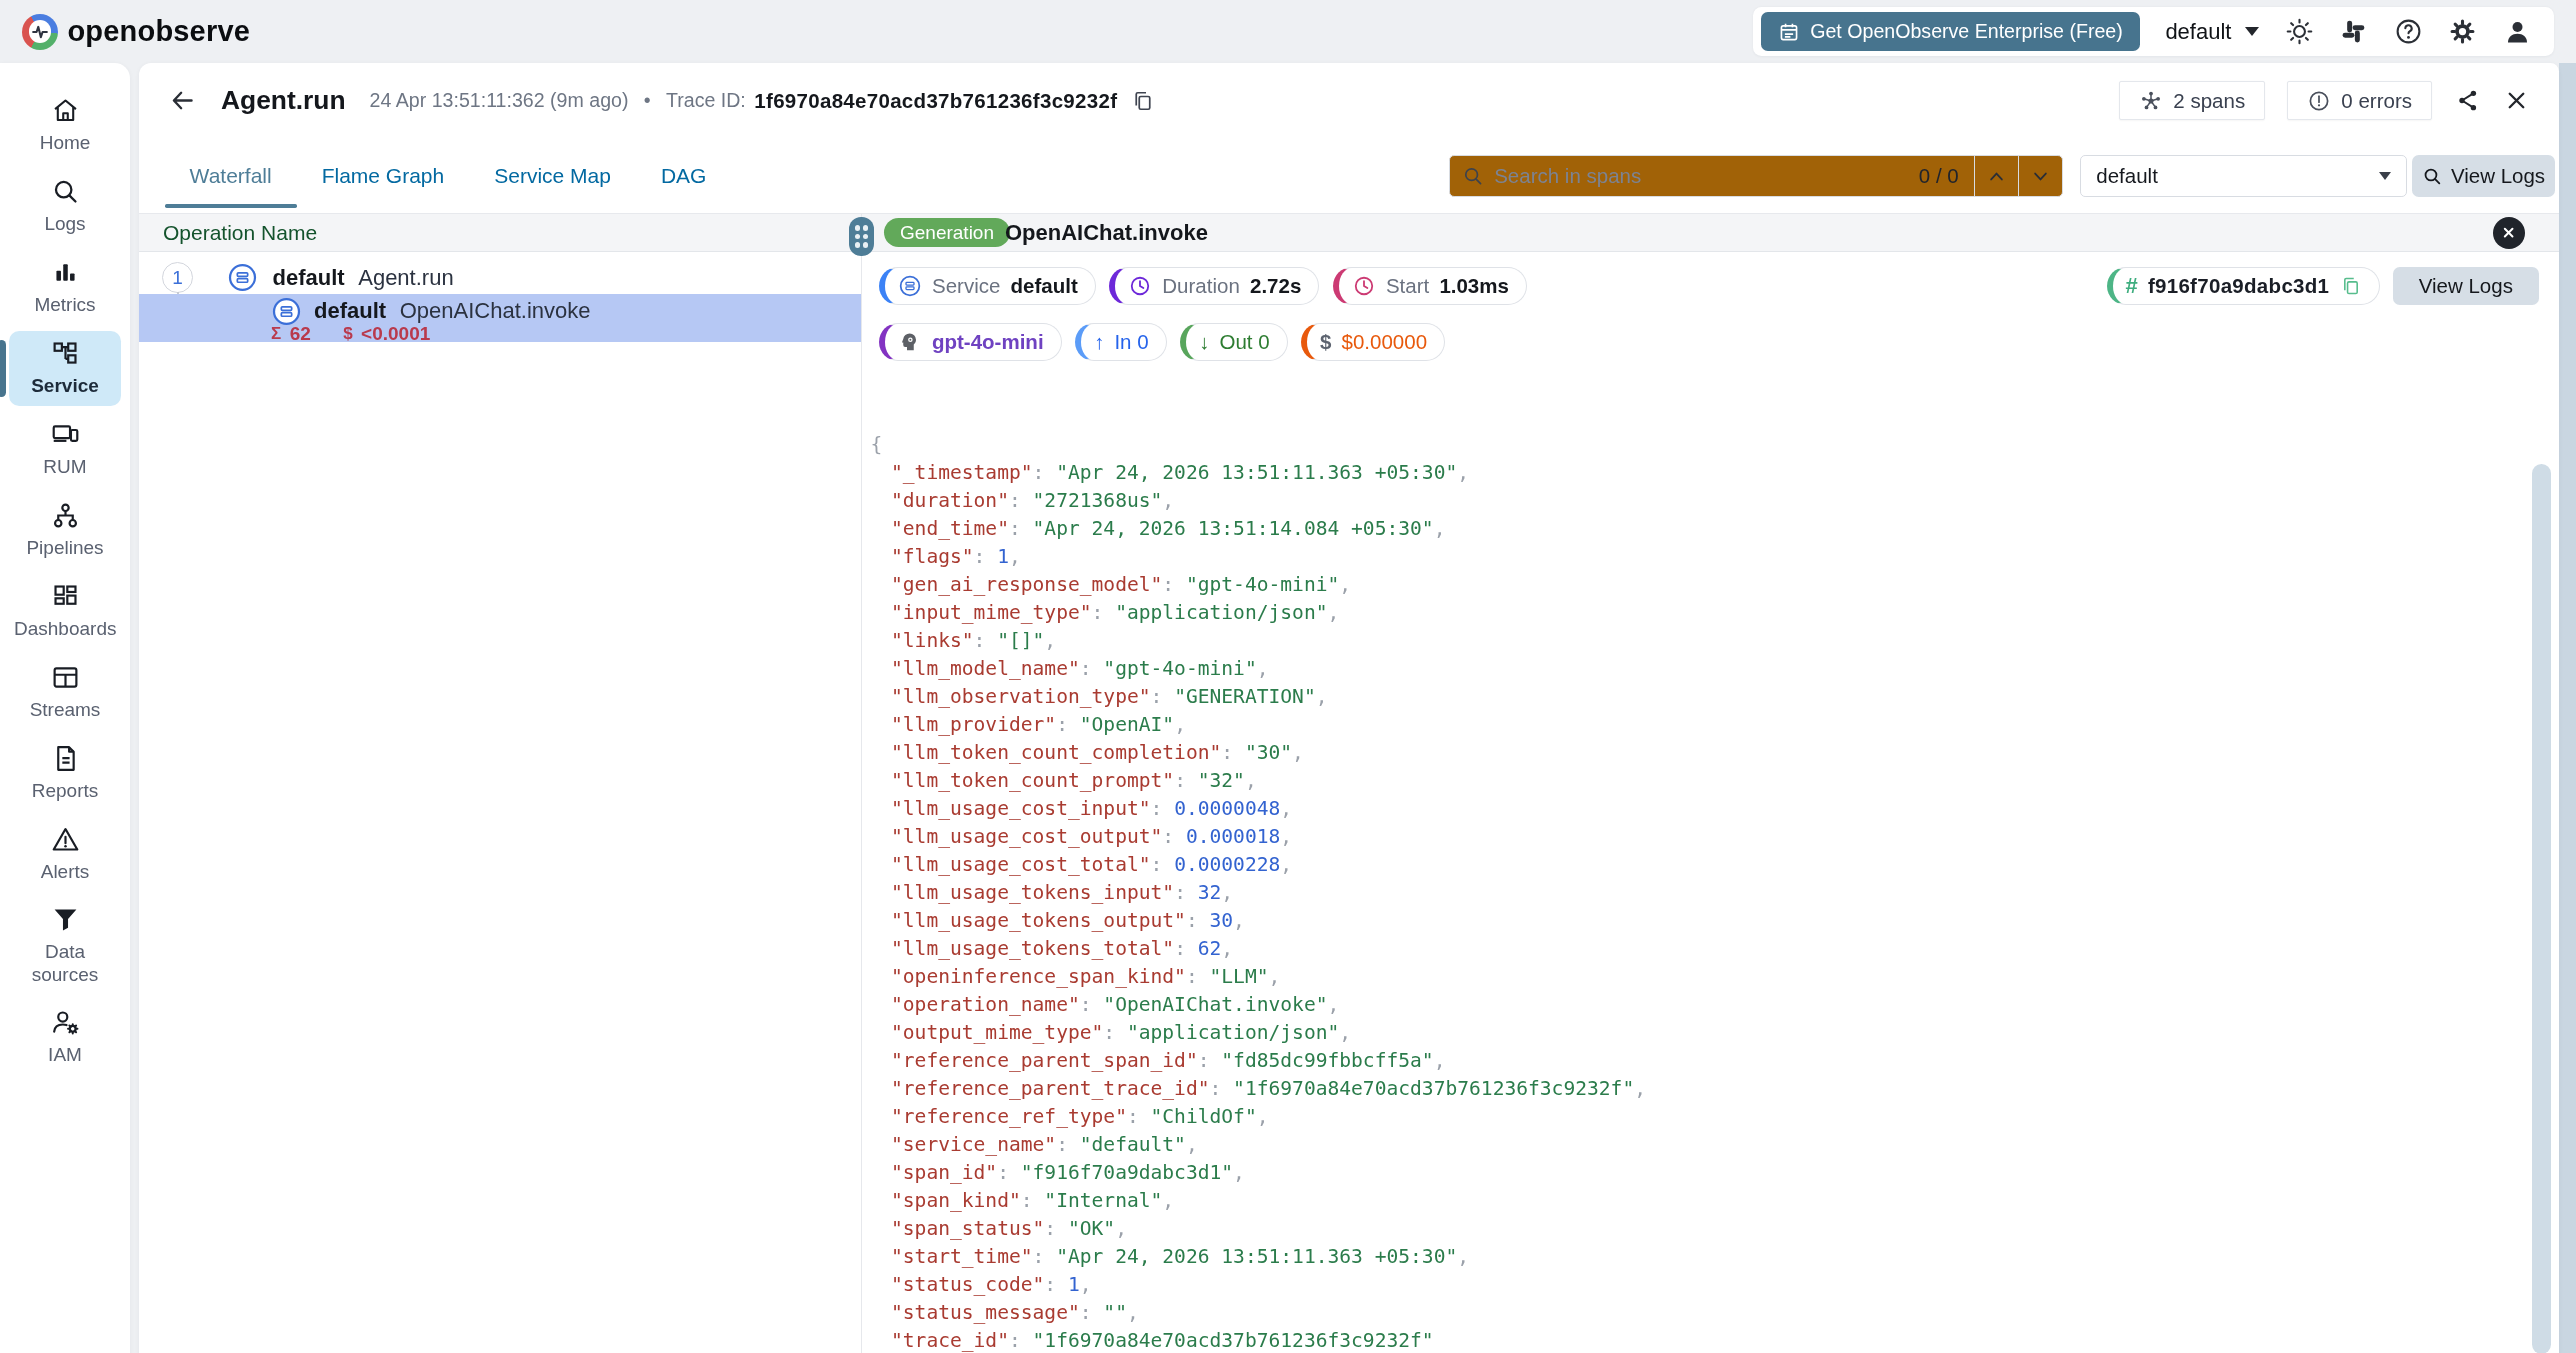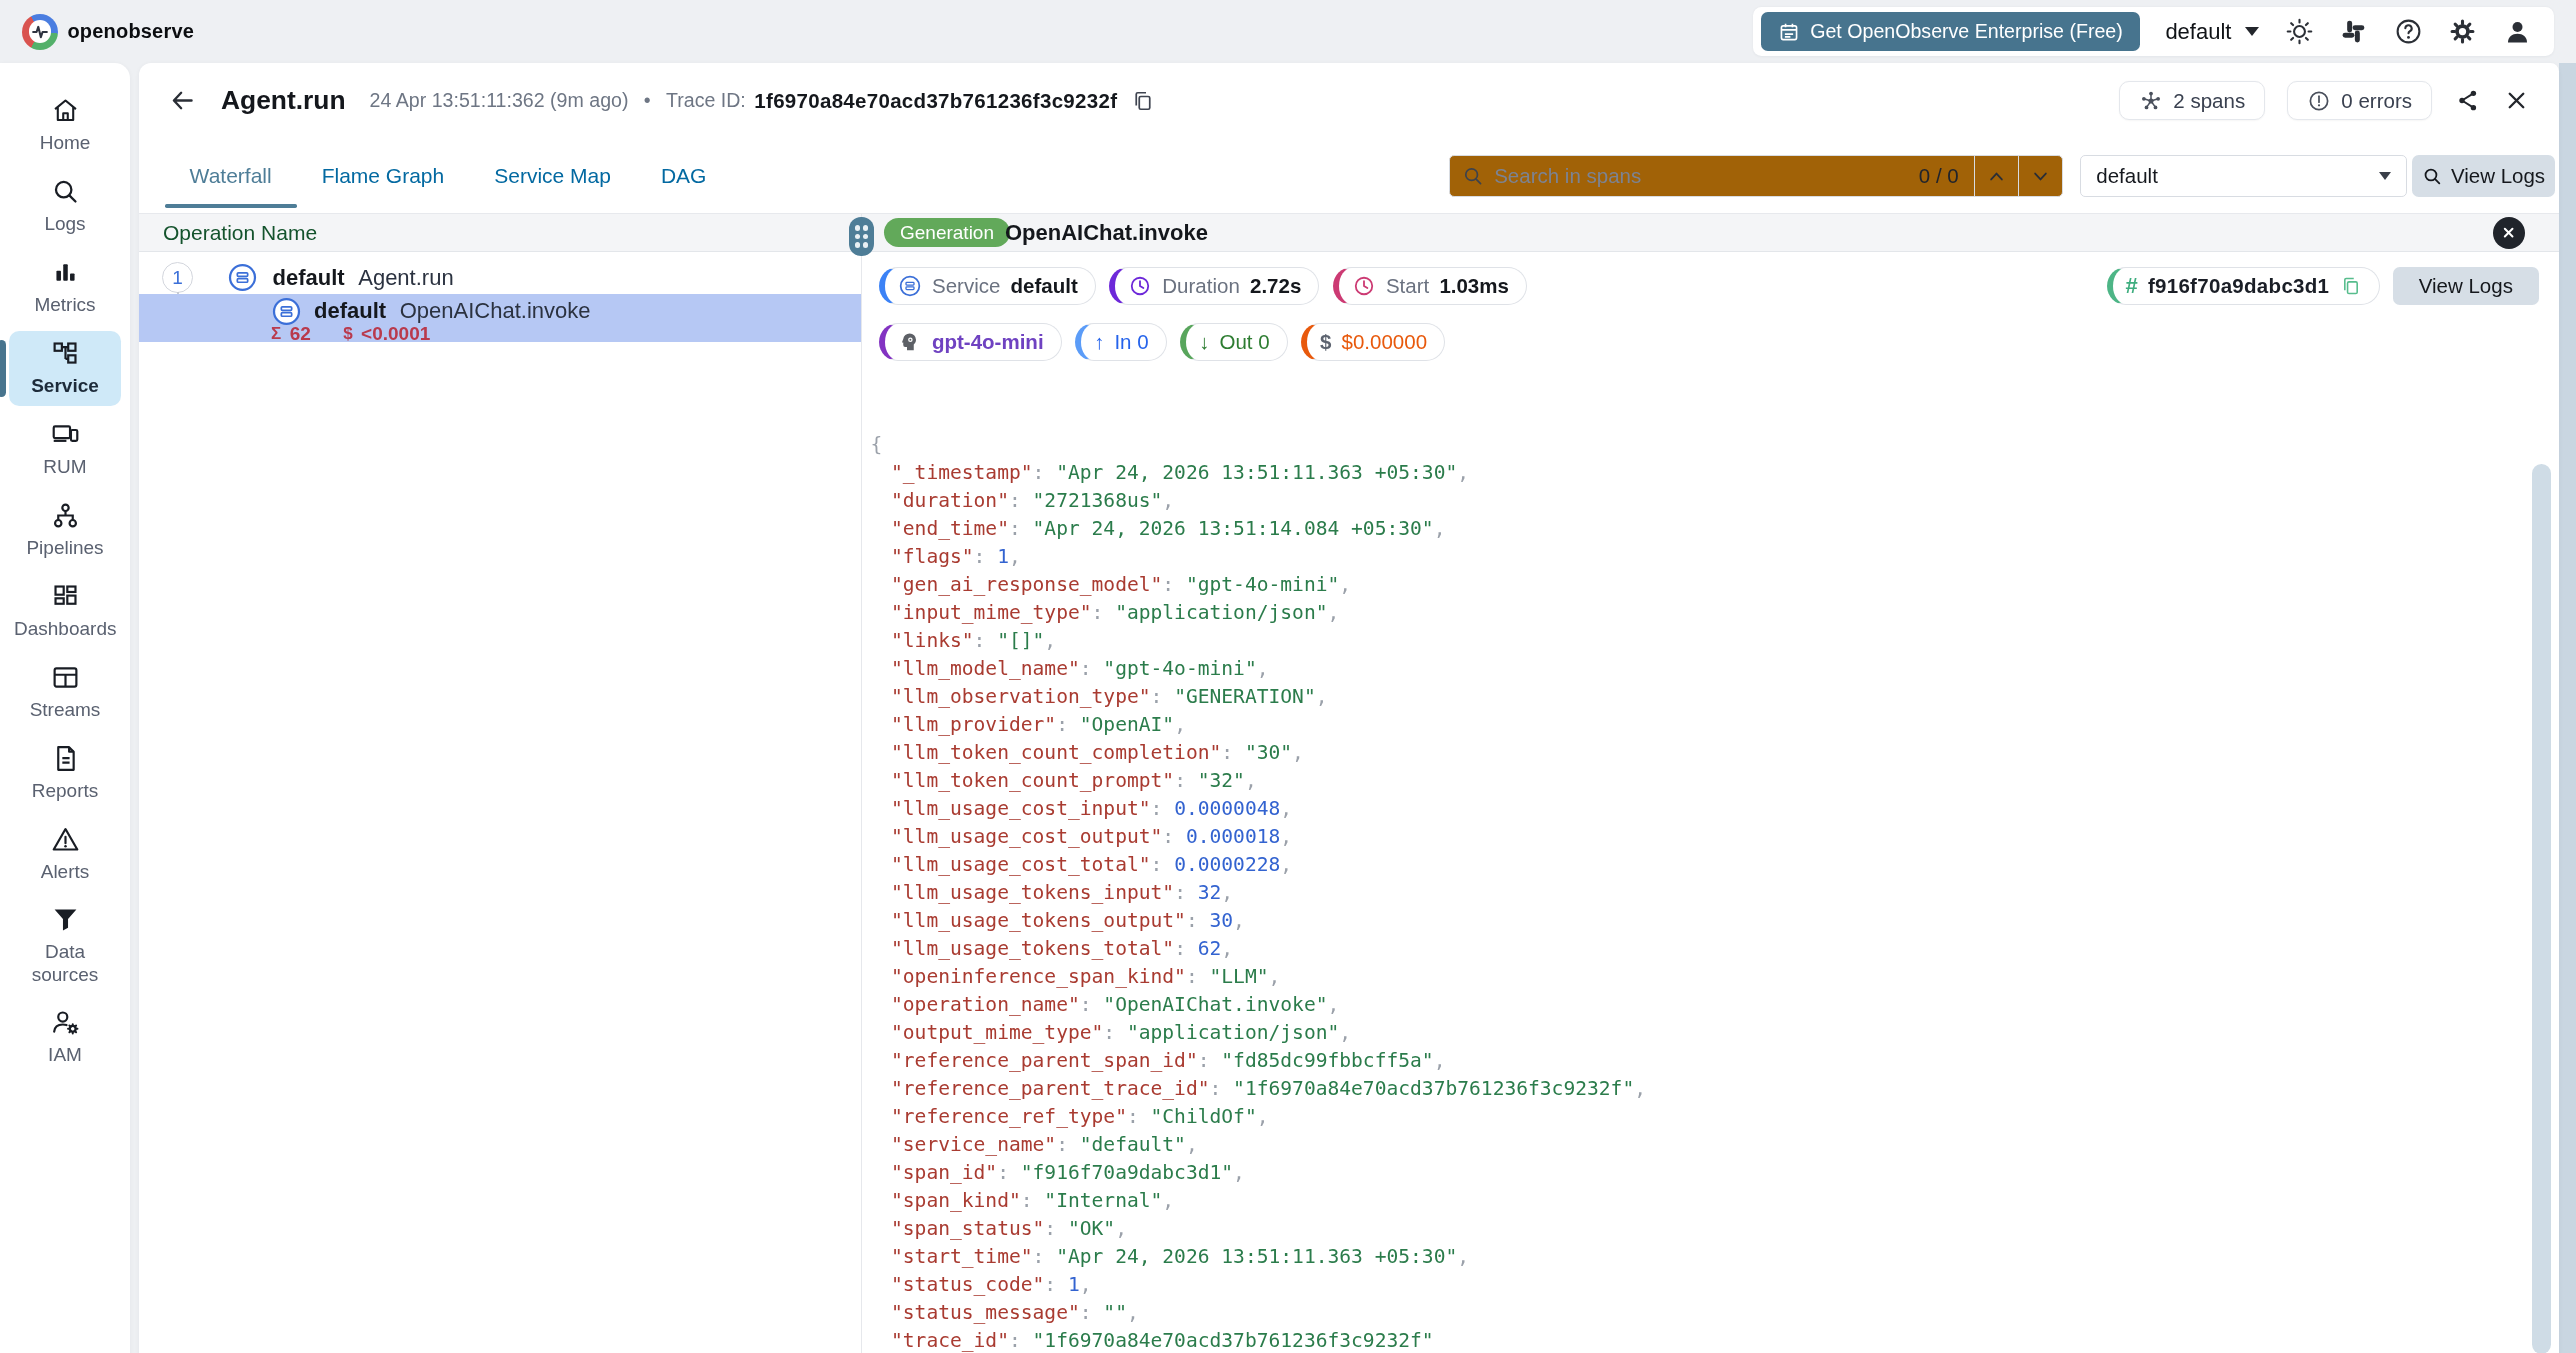--- a/index.html
+++ b/index.html
@@ -15,7 +15,7 @@
     position:relative; }
   .logo-mark::after { content:''; position:absolute; inset:6.8px; background:#fff; border-radius:50%; }
   .logo-wave { position:absolute; inset:0; z-index:2; }
-  .logo-text { font-size:20px; font-weight:700; color:#0b0d10; letter-spacing:0.2px; }
+  .logo-text { font-size:29px; font-weight:700; color:#0b0d10; letter-spacing:0.2px; }
   .topbar-right { margin-left:auto; background:#fff; border-radius:8.5px; height:49px; display:flex; align-items:center; gap:25.6px; padding:0 22px 0 8.5px; box-shadow:0 0.9px 2.6px rgba(25,35,55,.05); }
   .enterprise-btn { display:flex; align-items:center; gap:10.2px; background:#47748E; color:#fff; font-size:19.6px; height:39px; padding:16px 17px; border-radius:6.8px; border:none; font-family:inherit; cursor:pointer; white-space:nowrap; }
   .org-select { display:flex; align-items:center; gap:13.6px; font-size:22px; color:#101317; cursor:pointer; }

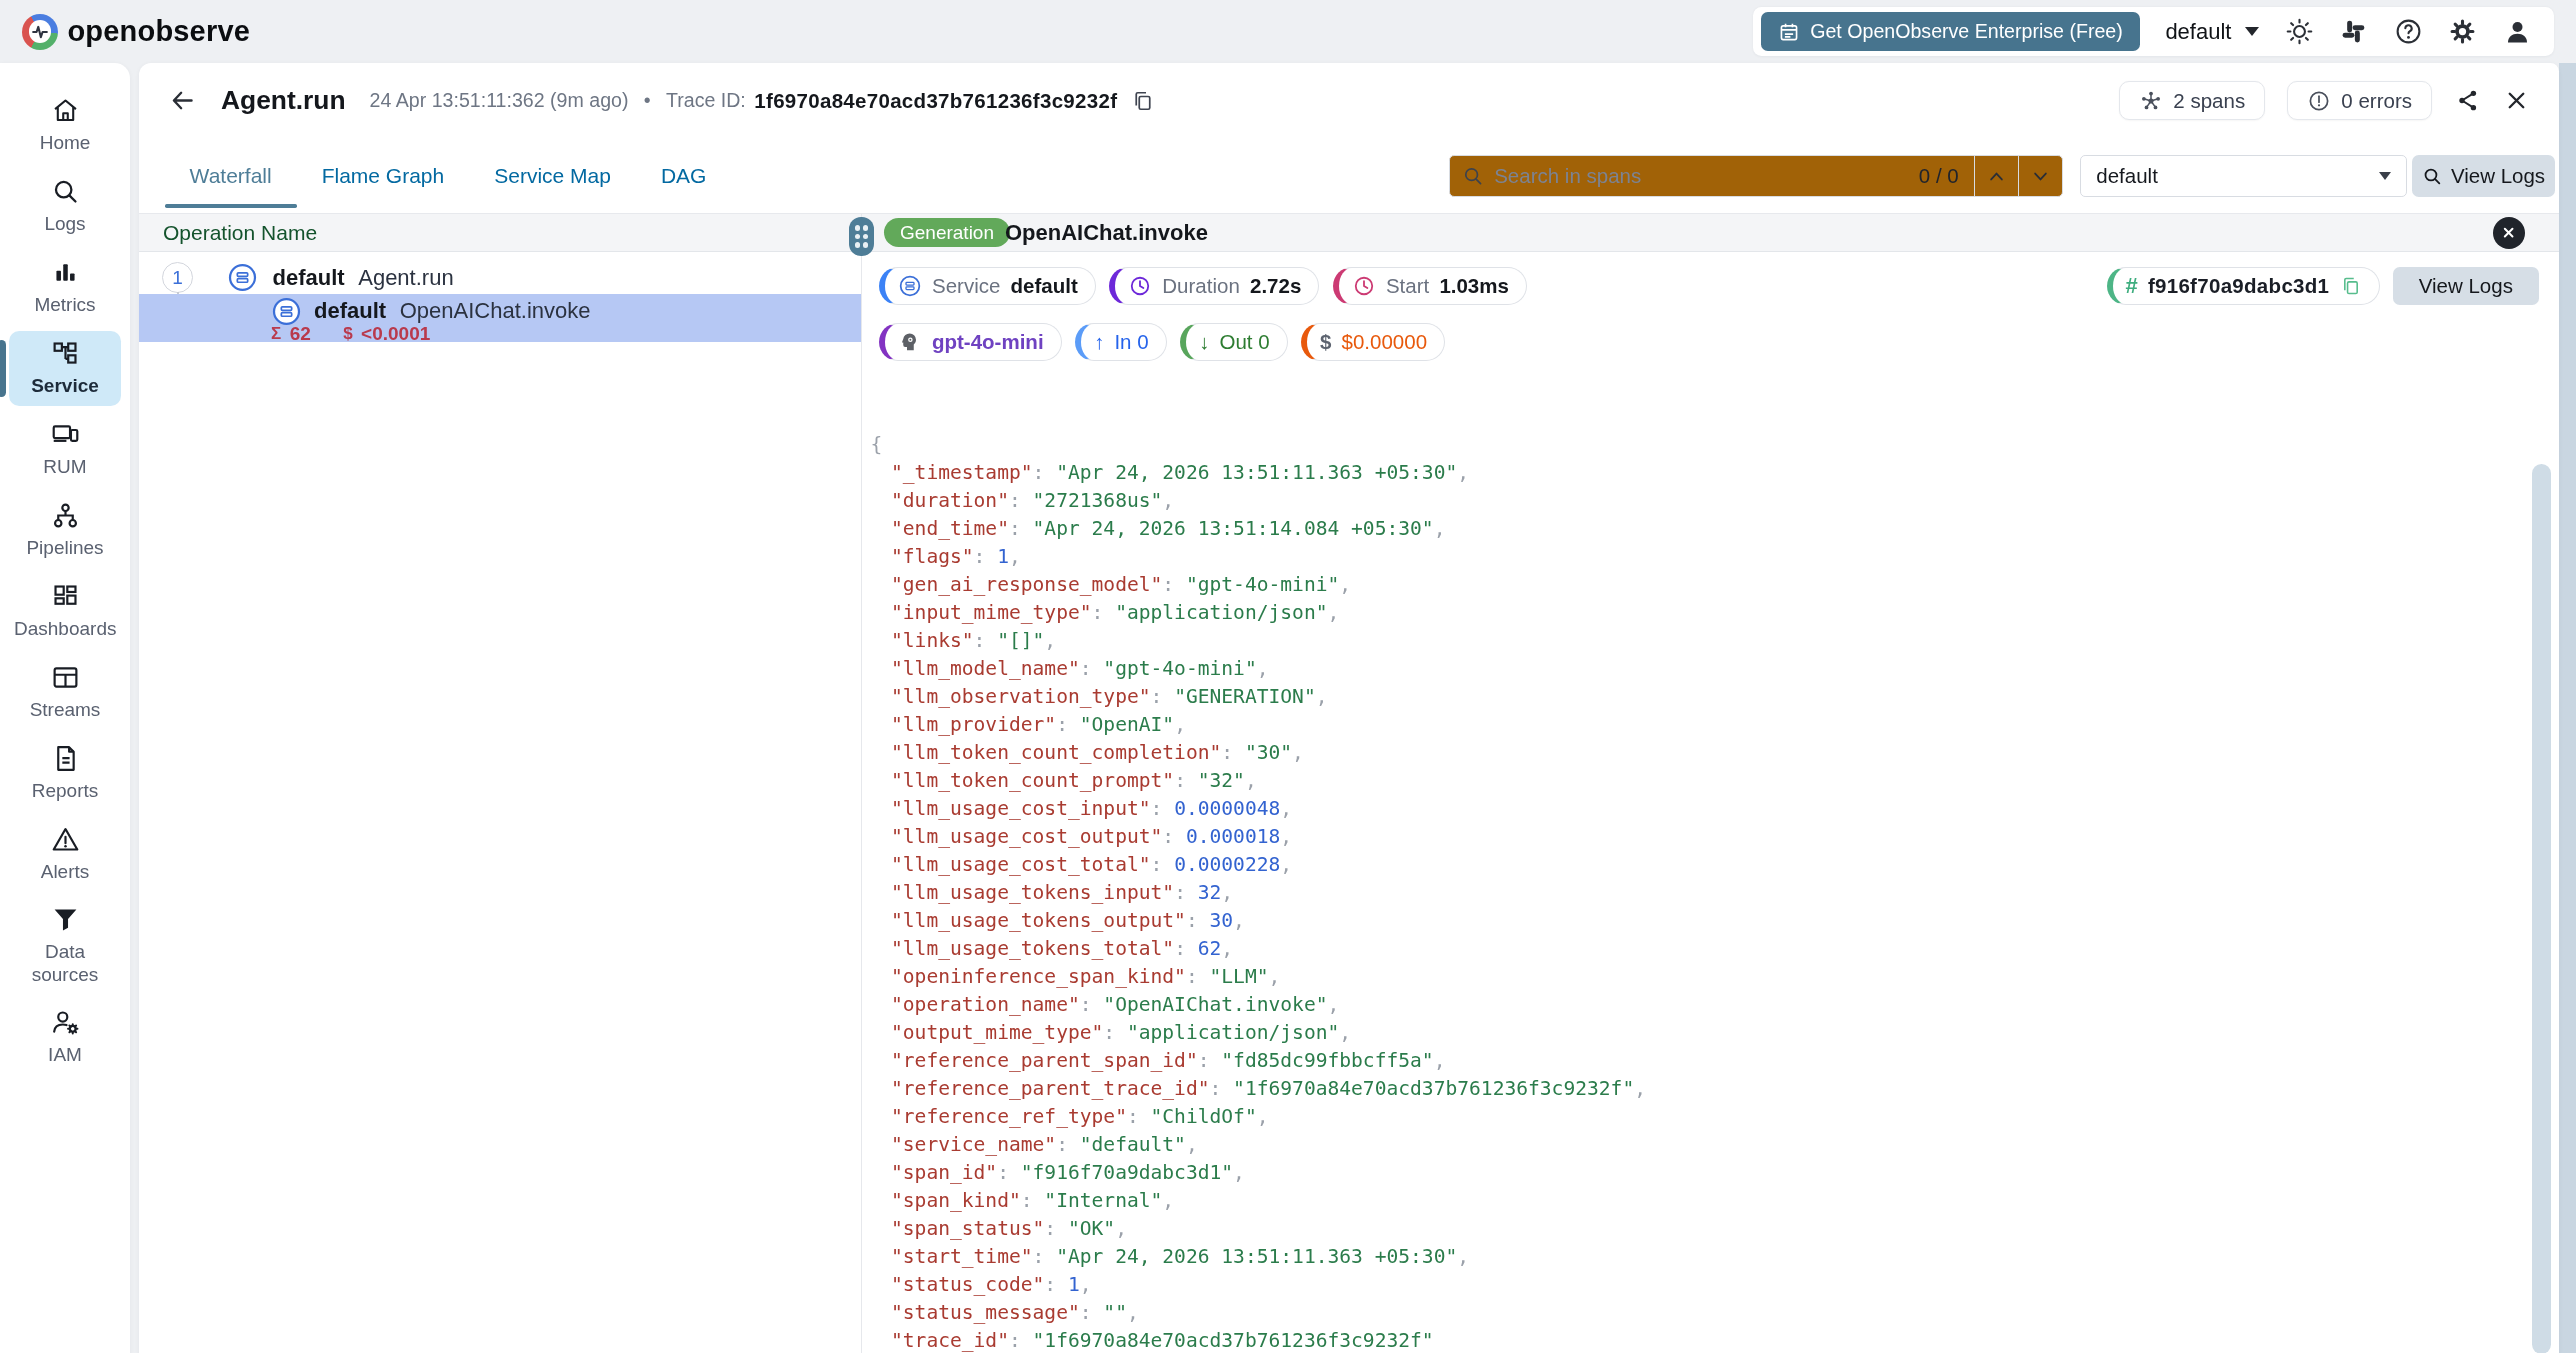--- a/index.html
+++ b/index.html
@@ -46,7 +46,7 @@
   .trace-id { font-size:20.5px; font-weight:700; color:#15181d; margin-left:8.5px; letter-spacing:0.3px; }
   .copy-btn { width:24px; height:24px; margin-left:13.6px; color:#3f4450; cursor:pointer; }
   .header-right { margin-left:auto; display:flex; align-items:center; gap:22px; }
-  .hchip { display:flex; align-items:center; gap:10.2px; height:39px; padding:0 19px; border:0.9px solid #e4e7ec; border-radius:10px; background:#fff; font-size:20.5px; color:#3a4150; box-shadow:0 0.9px 1.7px rgba(0,0,0,.04); cursor:pointer; }
+  .hchip { display:flex; align-items:center; gap:10.2px; height:39px; padding:0 19px; border:0.9px solid #e4e7ec; border-radius:2px; background:#fff; font-size:20.5px; color:#3a4150; box-shadow:0 0.9px 1.7px rgba(0,0,0,.04); cursor:pointer; }
   .hicon { width:24px; height:24px; color:#4a505c; }
   .hbtn { width:27px; height:27px; color:#23262c; cursor:pointer; }
 

